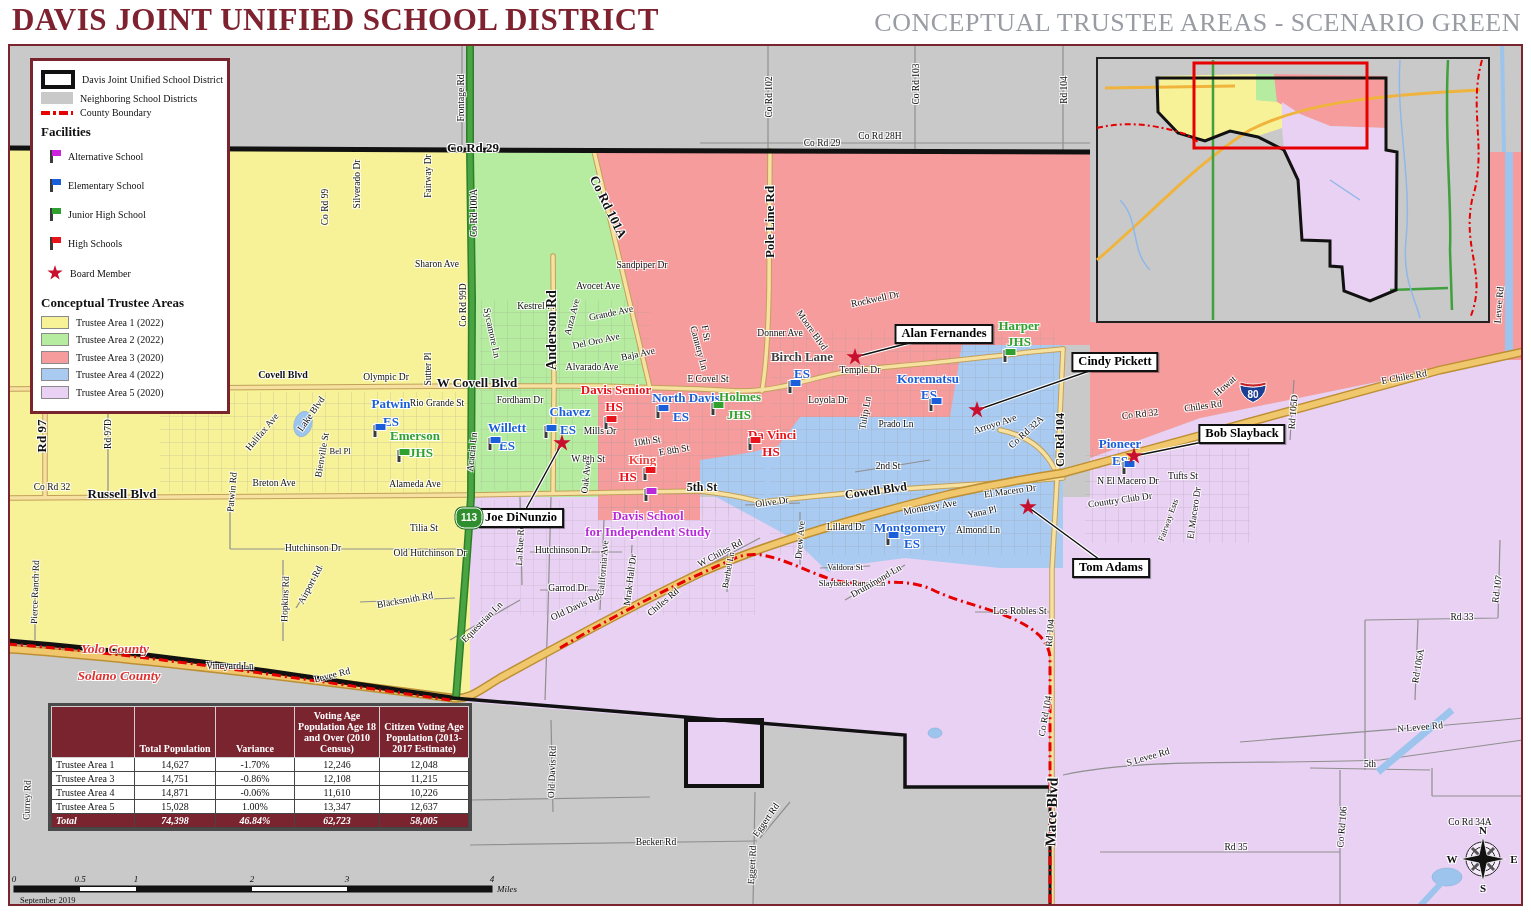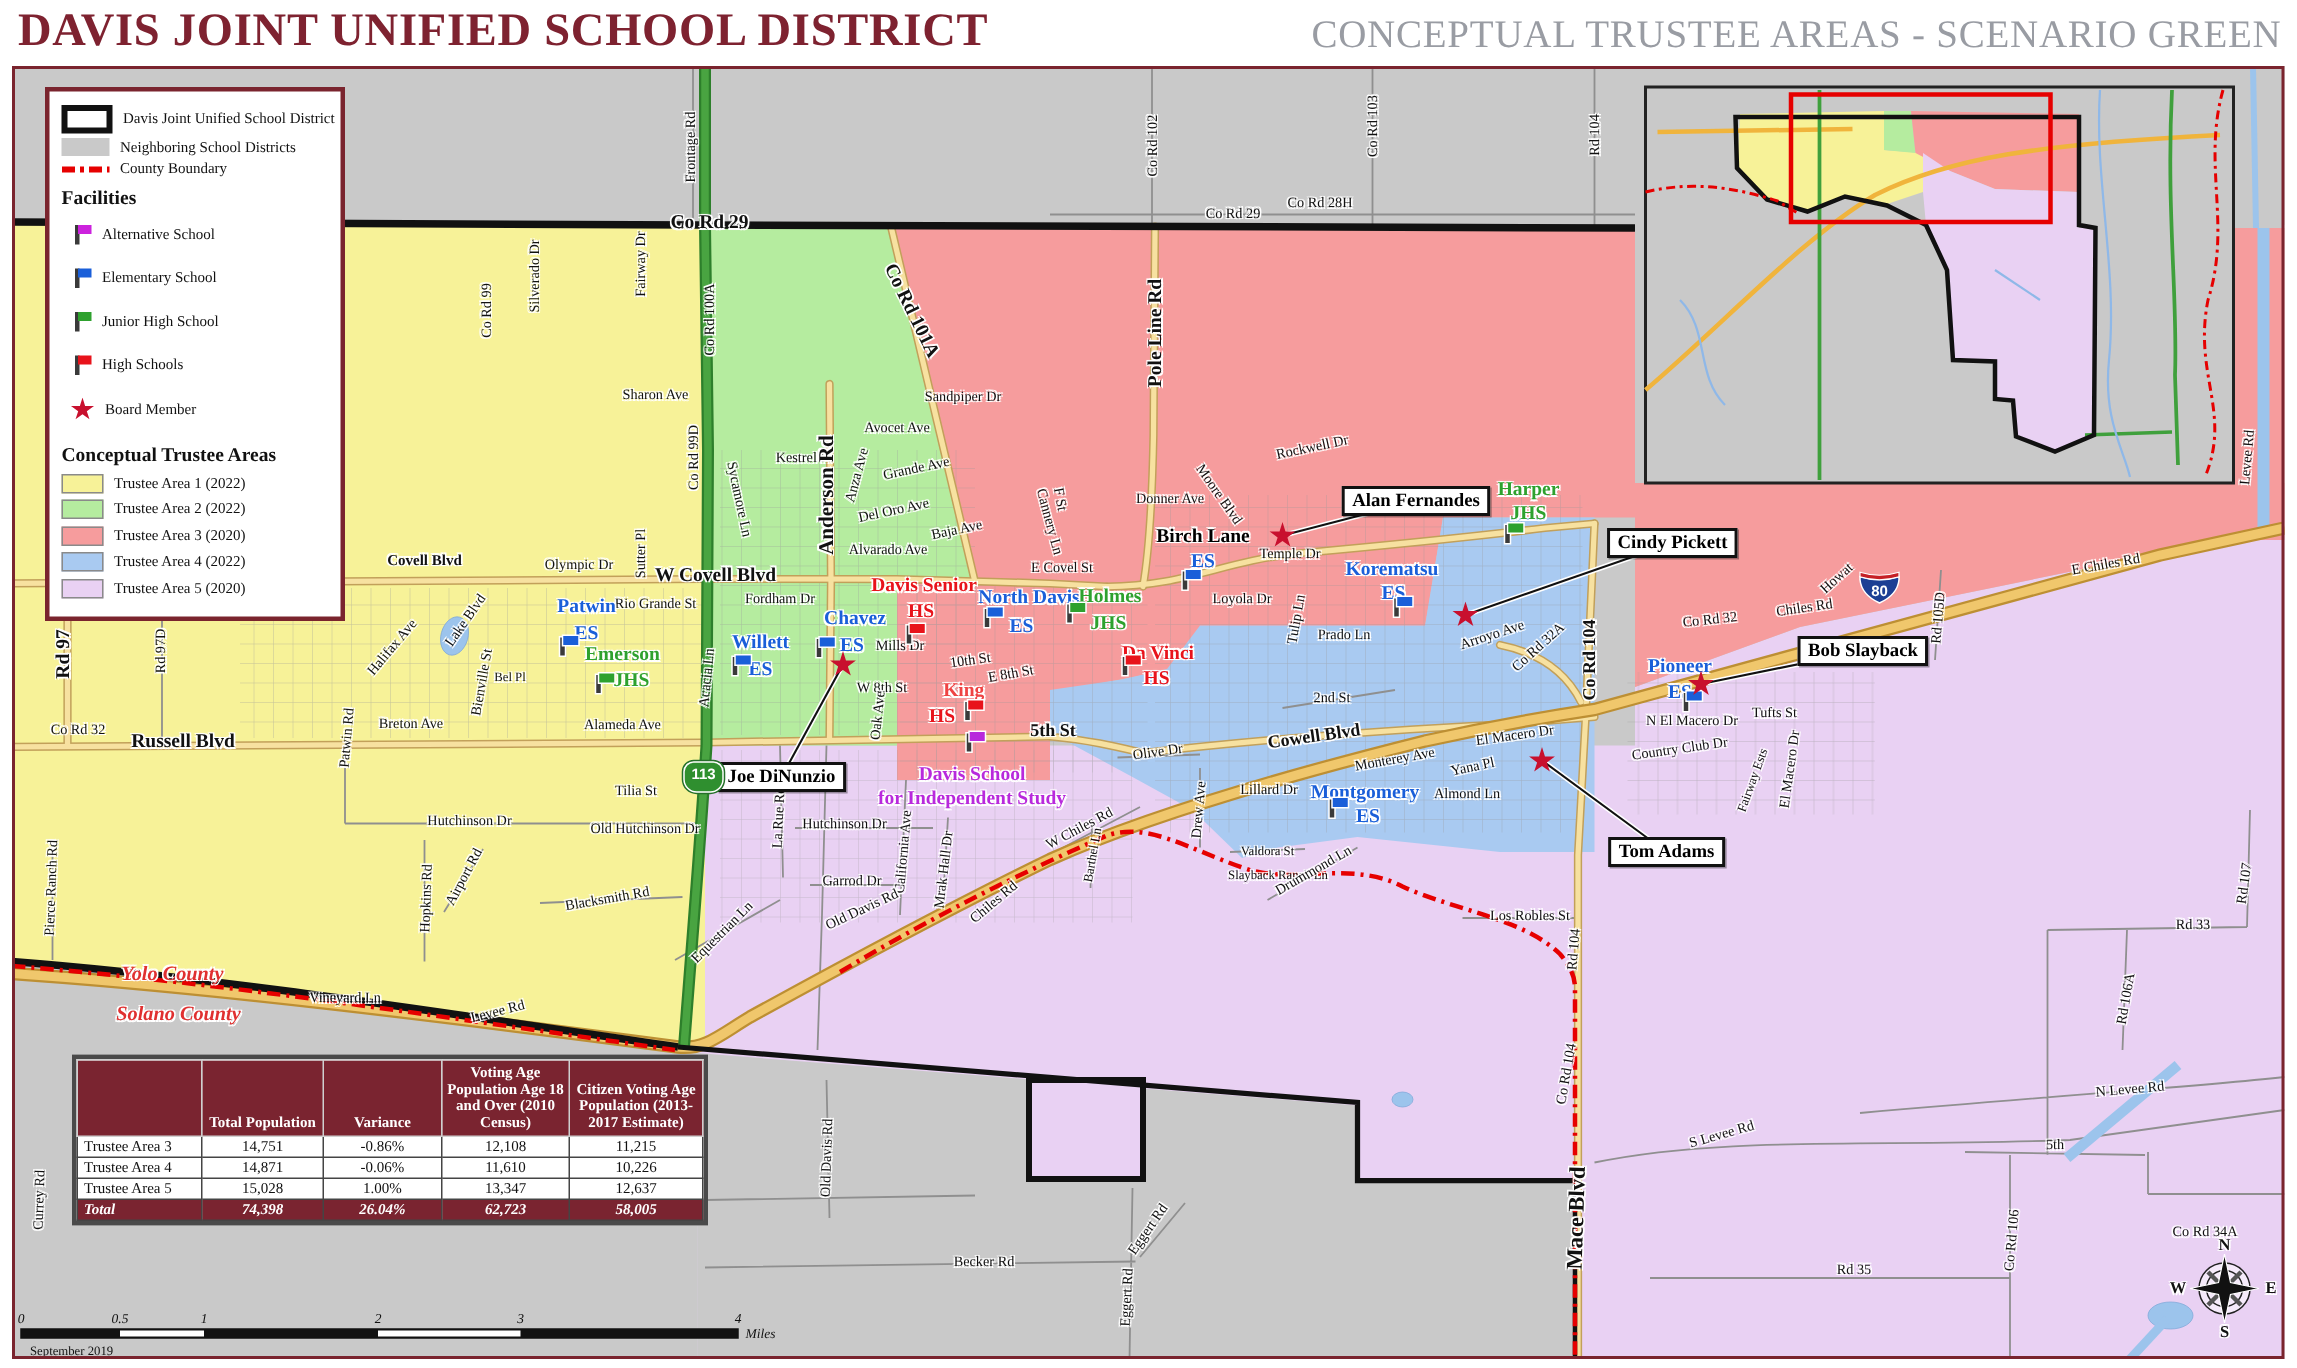--- a/index.html
+++ b/index.html
@@ -363,7 +363,7 @@
       <div class="sch" style="left: 627px; top: 460px; color: #ef4444; padding-left: 31px;">King</div>
       <div class="sch" style="left: 628px; top: 477px; color: rgb(232, 19, 27);">HS</div>
       <div class="flag" style="left: 645px; top: 480px; --c: #E8131B;"></div>
-      <div class="sch" style="left: 802px; top: 357px; color: #000000;">Birch Lane</div>
+      <div class="sch" style="left: 802px; top: 357px; color: #404040;">Birch Lane</div>
       <div class="sch" style="left: 802px; top: 374px; color: rgb(26, 95, 217);">ES</div>
       <div class="flag" style="left: 790px; top: 393px; --c: #1A5FD9;"></div>
       <div class="sch" style="left: 928px; top: 379px; color: rgb(26, 95, 217);">Korematsu</div>

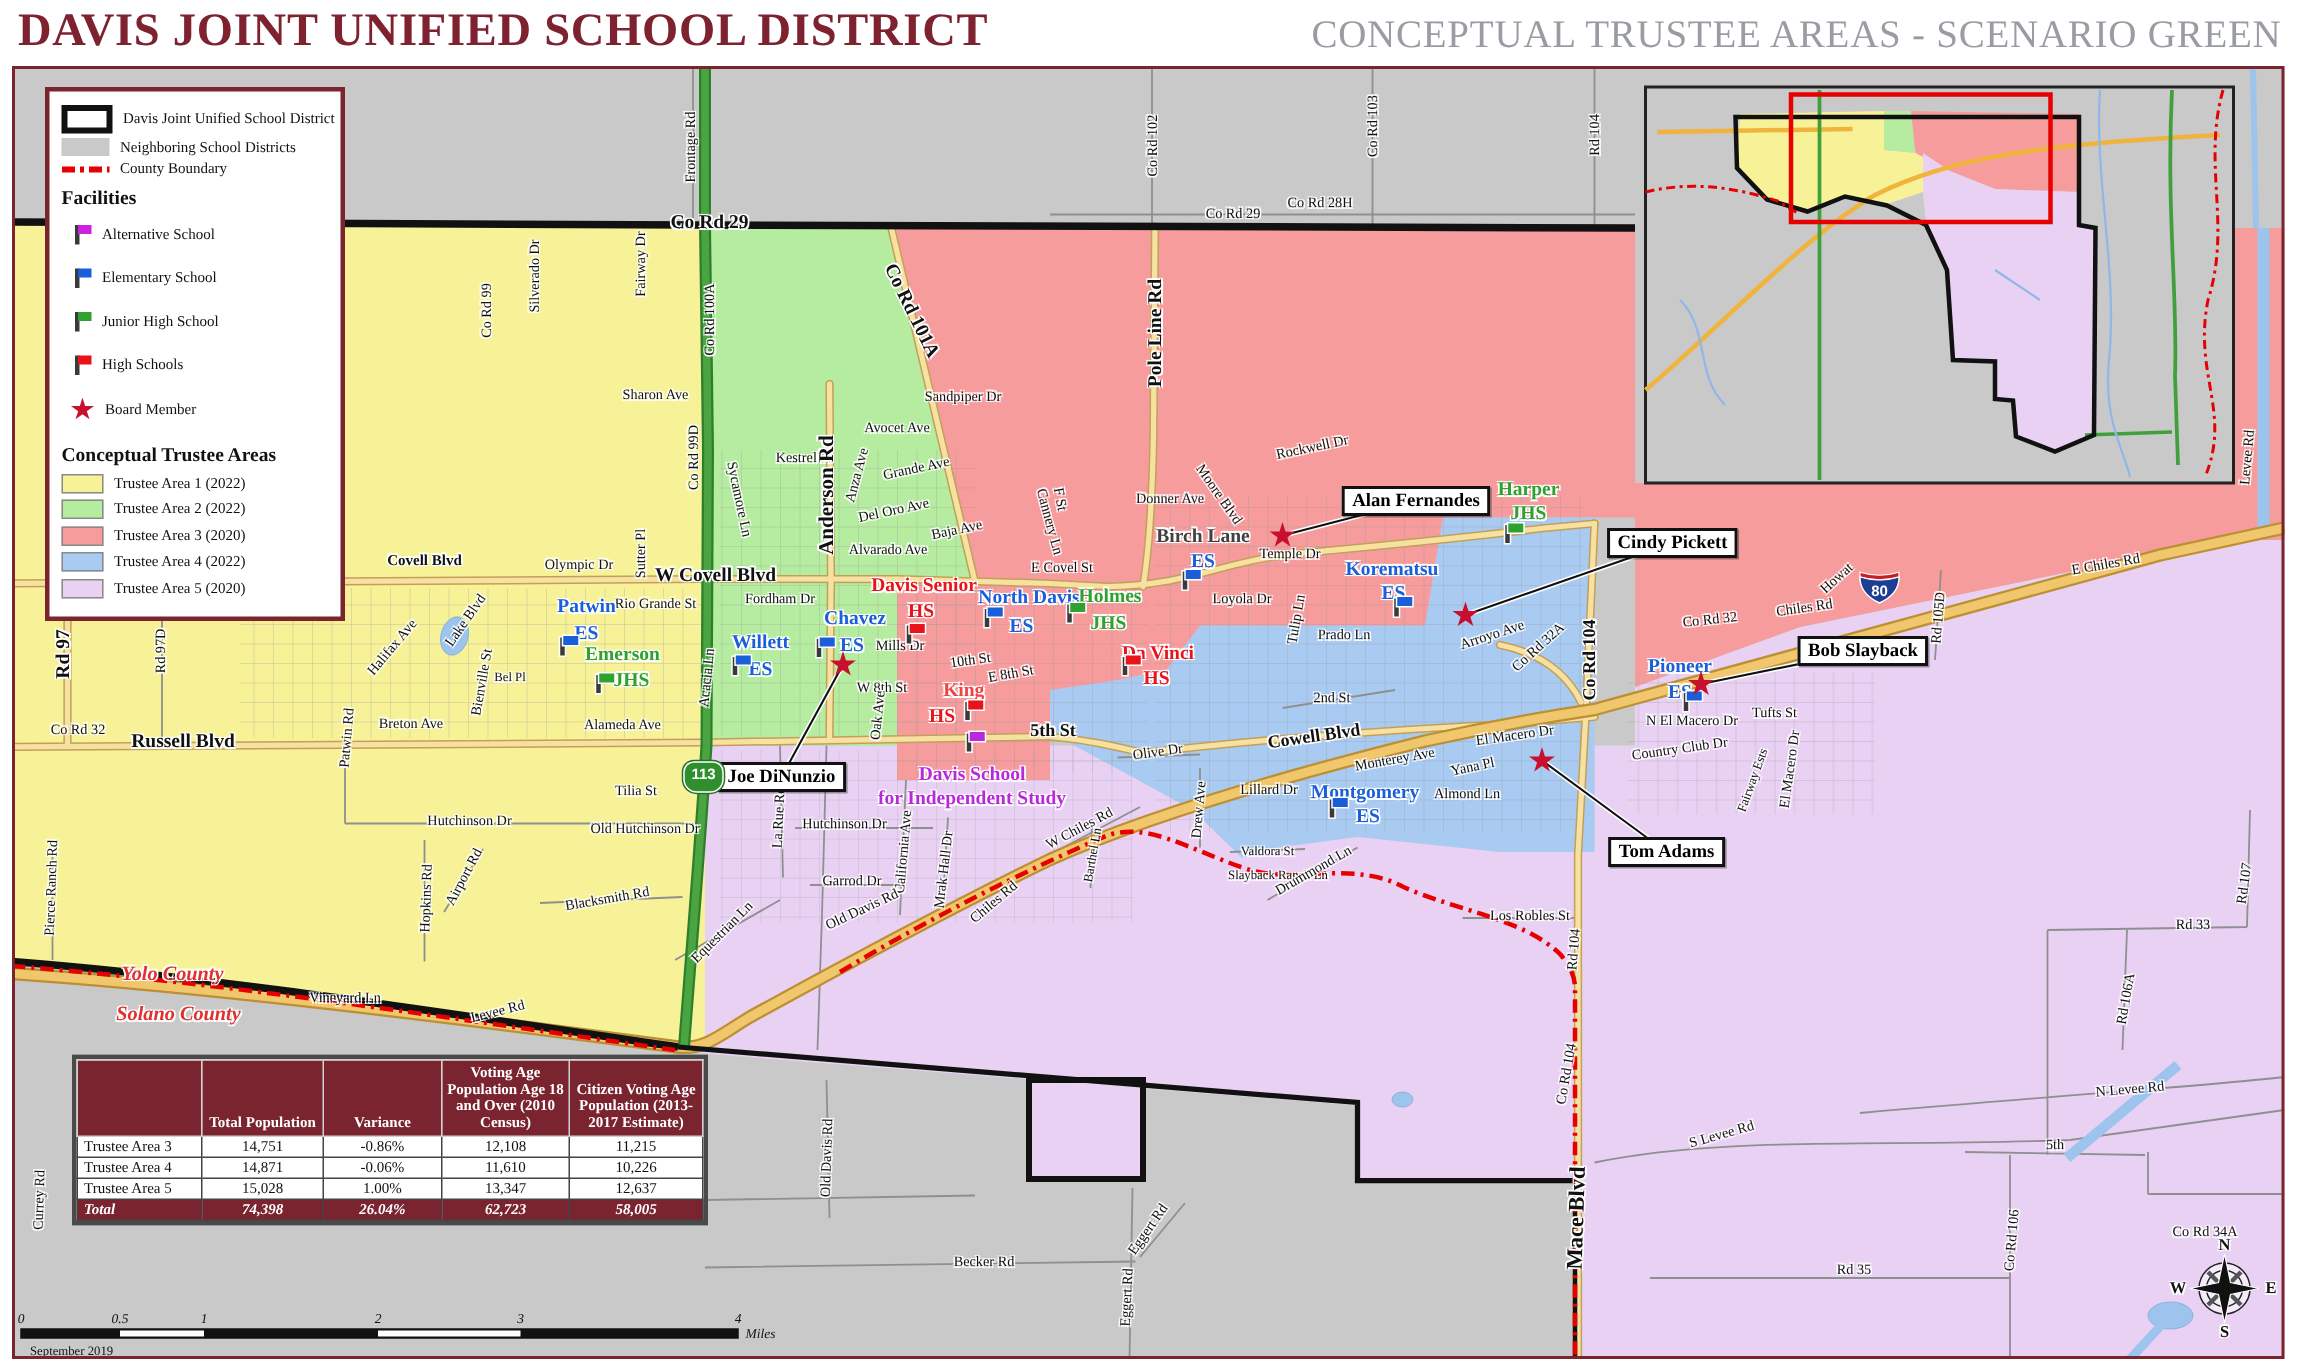--- a/index.html
+++ b/index.html
@@ -488,6 +488,13 @@
         </thead>
       <tbody id="pt-body">
           <tr>
+            <td>Trustee Area 1</td>
+            <td>14,627</td>
+            <td>-1.70%</td>
+            <td>12,246</td>
+            <td>12,048</td>
+          </tr>
+          <tr>
             <td>Trustee Area 3</td>
             <td>14,751</td>
             <td>-0.86%</td>

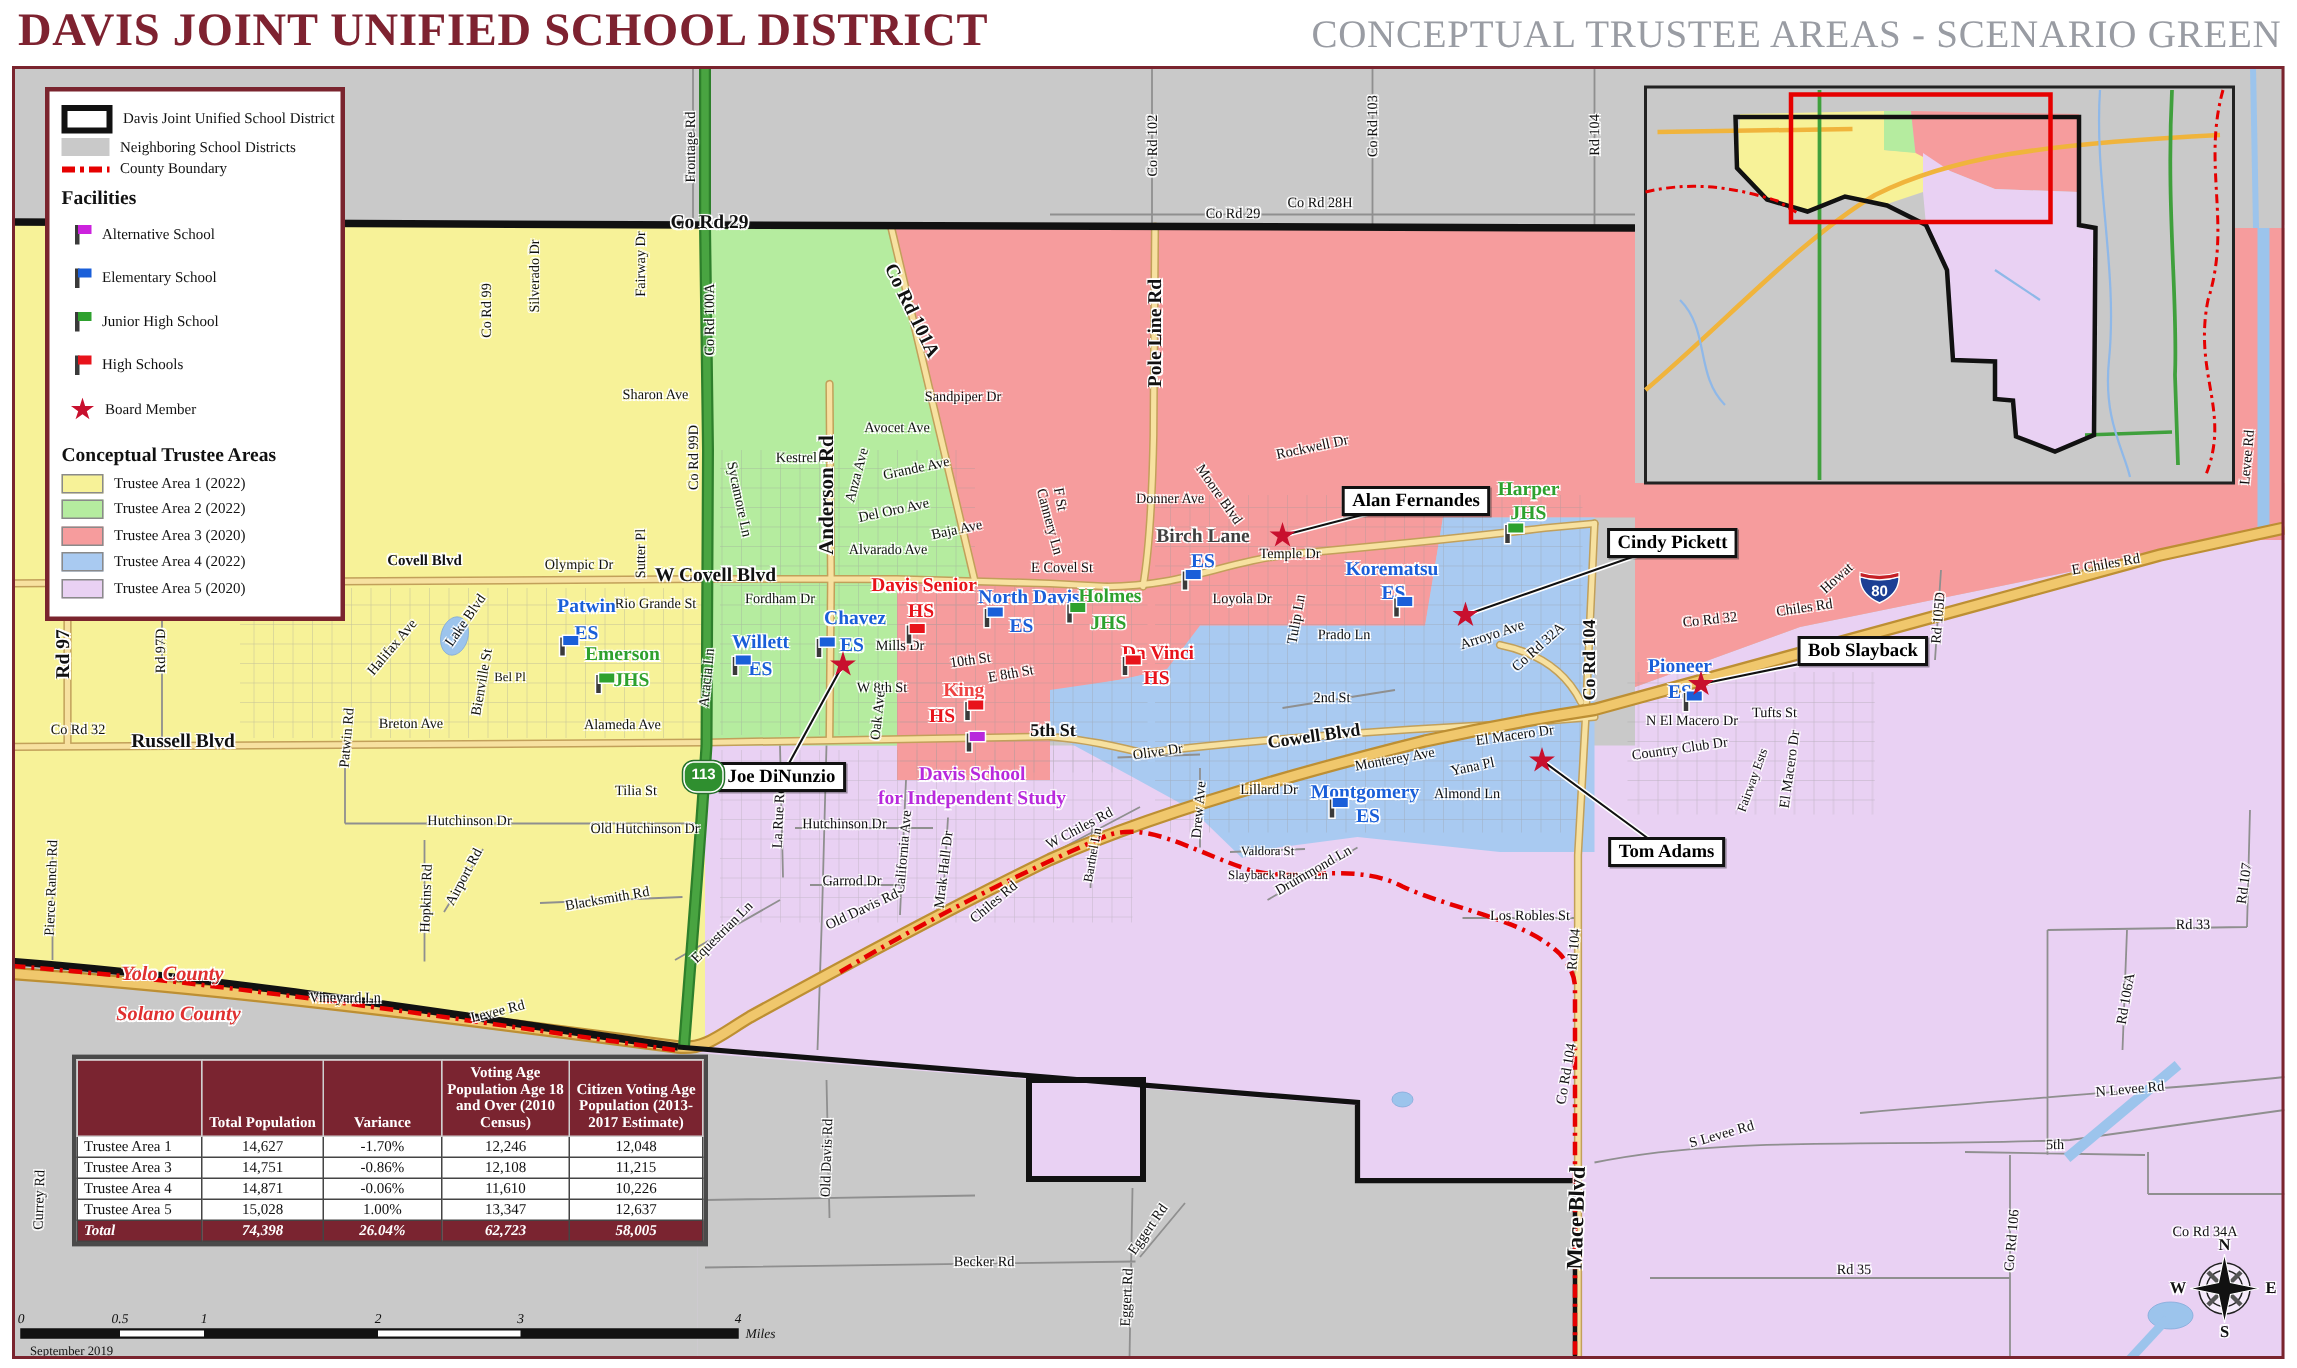--- a/index.html
+++ b/index.html
@@ -518,7 +518,7 @@
           <tr class="total">
             <td>Total</td>
             <td>74,398</td>
-            <td>26.04%</td>
+            <td>46.84%</td>
             <td>62,723</td>
             <td>58,005</td>
           </tr>

